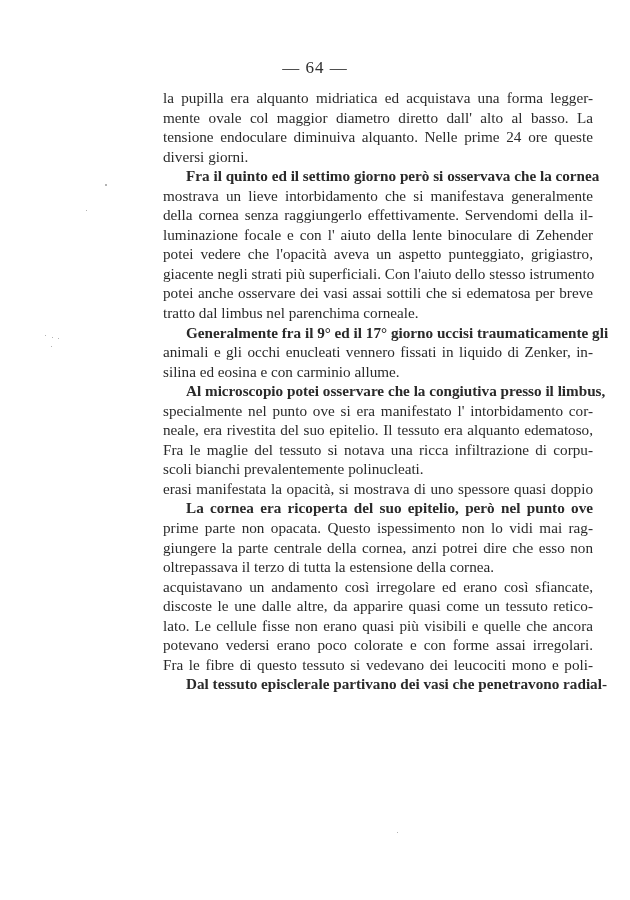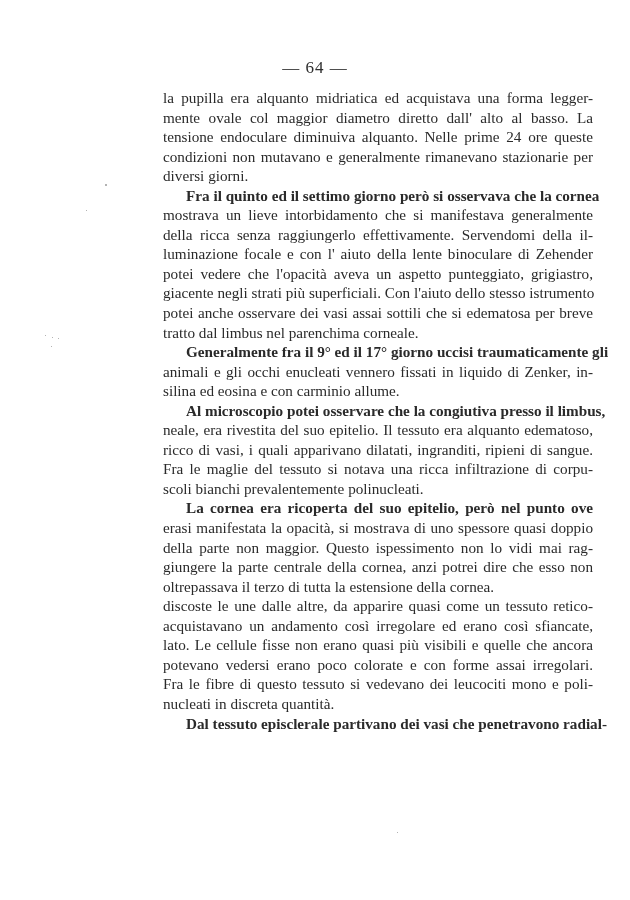--- a/index.html
+++ b/index.html
@@ -32,7 +32,6 @@
       <div class="line">la pupilla era alquanto midriatica ed acquistava una forma legger-</div>
       <div class="line">mente ovale col maggior diametro diretto dall' alto al basso. La</div>
       <div class="line">tensione endoculare diminuiva alquanto. Nelle prime 24 ore queste</div>
-      <div class="line">condizioni non mutavano e generalmente rimanevano stazionarie per</div>
       <div class="line last">diversi giorni.</div>
     </div>
     <div>

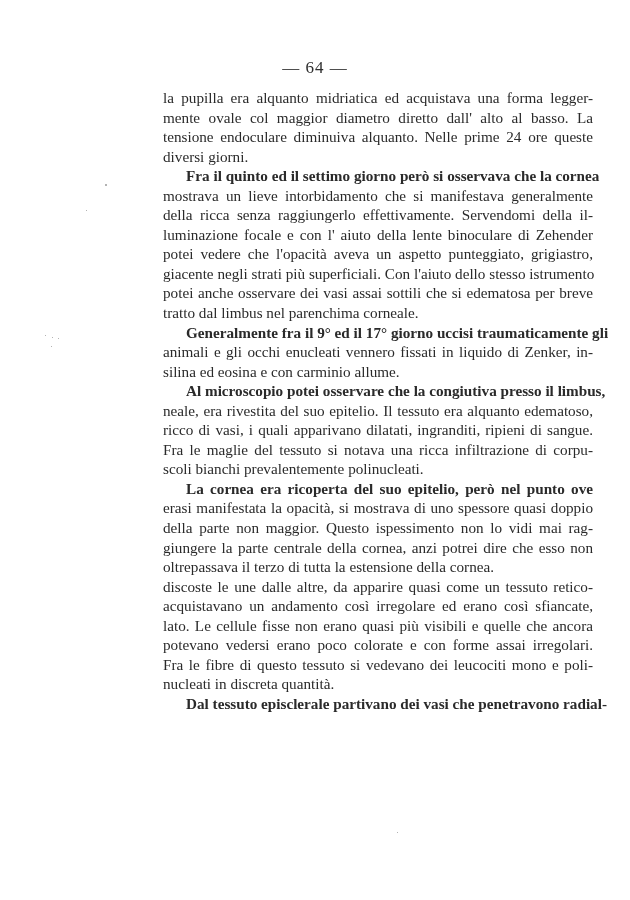--- a/index.html
+++ b/index.html
@@ -37,7 +37,7 @@
     <div>
       <div class="line indent">Fra il quinto ed il settimo giorno però si osservava che la cornea</div>
       <div class="line">mostrava un lieve intorbidamento che si manifestava generalmente</div>
-      <div class="line">della ricca senza raggiungerlo effettivamente. Servendomi della il-</div>
+      <div class="line">della cornea senza raggiungerlo effettivamente. Servendomi della il-</div>
       <div class="line">luminazione focale e con l' aiuto della lente binoculare di Zehender</div>
       <div class="line">potei vedere che l'opacità aveva un aspetto punteggiato, grigiastro,</div>
       <div class="line">giacente negli strati più superficiali. Con l'aiuto dello stesso istrumento</div>

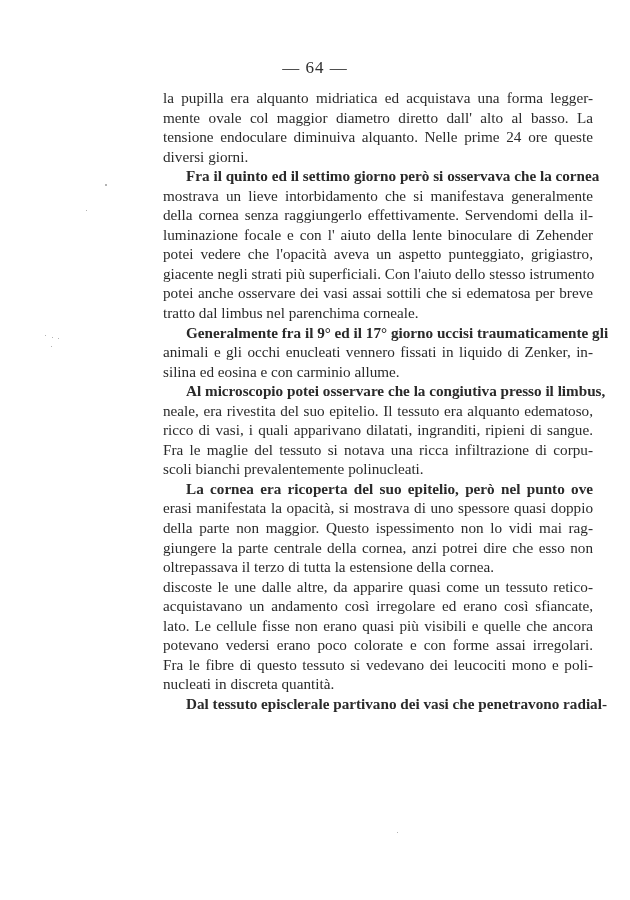--- a/index.html
+++ b/index.html
@@ -51,6 +51,7 @@
     </div>
     <div>
       <div class="line indent">Al microscopio potei osservare che la congiutiva presso il limbus,</div>
+      <div class="line">specialmente nel punto ove si era manifestato l' intorbidamento cor-</div>
       <div class="line">neale, era rivestita del suo epitelio. Il tessuto era alquanto edematoso,</div>
       <div class="line">ricco di vasi, i quali apparivano dilatati, ingranditi, ripieni di sangue.</div>
       <div class="line">Fra le maglie del tessuto si notava una ricca infiltrazione di corpu-</div>

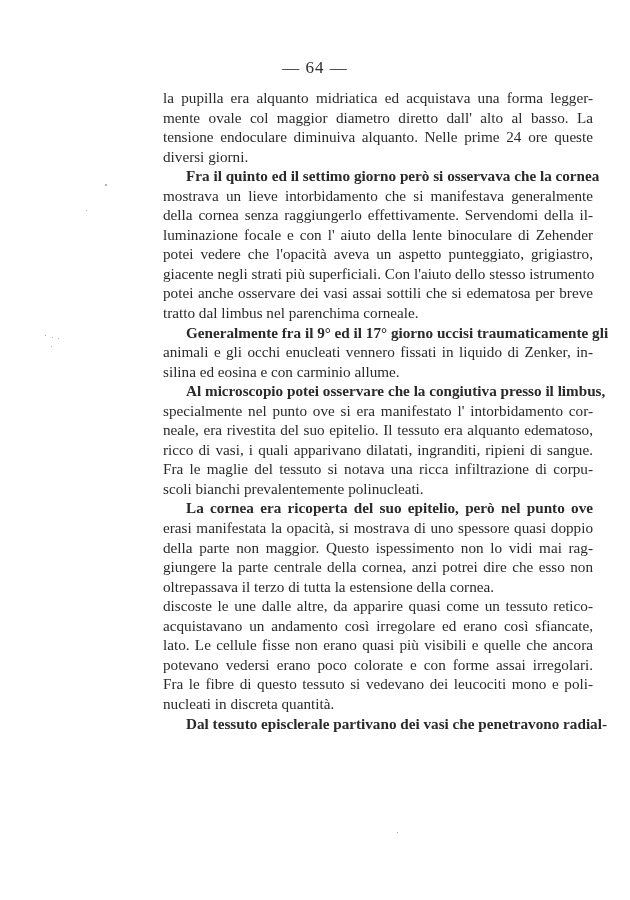--- a/index.html
+++ b/index.html
@@ -53,7 +53,6 @@
       <div class="line indent">Al microscopio potei osservare che la congiutiva presso il limbus,</div>
       <div class="line">specialmente nel punto ove si era manifestato l' intorbidamento cor-</div>
       <div class="line">neale, era rivestita del suo epitelio. Il tessuto era alquanto edematoso,</div>
-      <div class="line">ricco di vasi, i quali apparivano dilatati, ingranditi, ripieni di sangue.</div>
       <div class="line">Fra le maglie del tessuto si notava una ricca infiltrazione di corpu-</div>
       <div class="line last">scoli bianchi prevalentemente polinucleati.</div>
     </div>

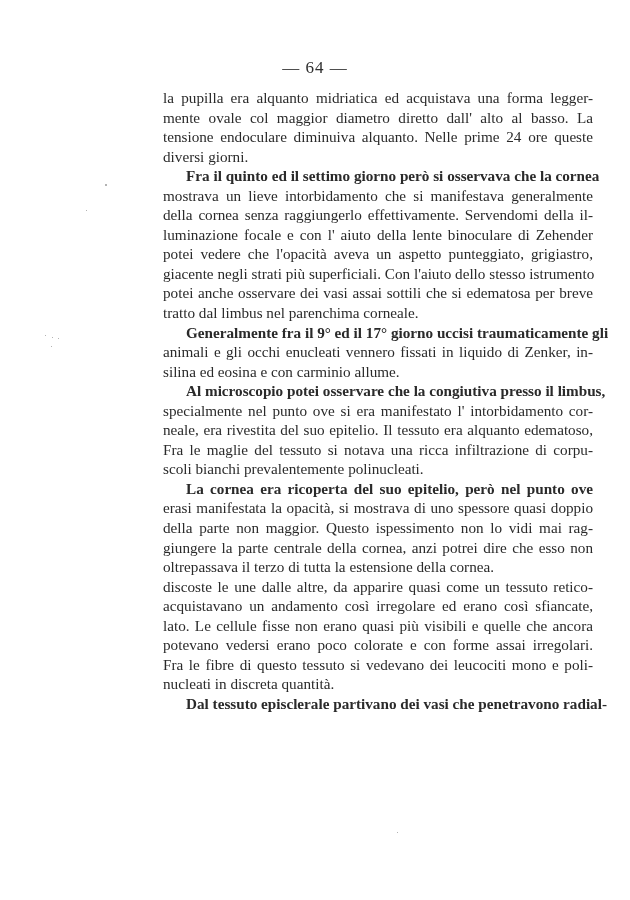--- a/index.html
+++ b/index.html
@@ -57,8 +57,8 @@
       <div class="line last">scoli bianchi prevalentemente polinucleati.</div>
     </div>
     <div>
+      <div class="line">erasi manifestata la opacità, si mostrava di uno spessore quasi doppio</div>
       <div class="line indent">La cornea era ricoperta del suo epitelio, però nel punto ove</div>
-      <div class="line">erasi manifestata la opacità, si mostrava di uno spessore quasi doppio</div>
       <div class="line">della parte non maggior. Questo ispessimento non lo vidi mai rag-</div>
       <div class="line">giungere la parte centrale della cornea, anzi potrei dire che esso non</div>
       <div class="line last">oltrepassava il terzo di tutta la estensione della cornea.</div>

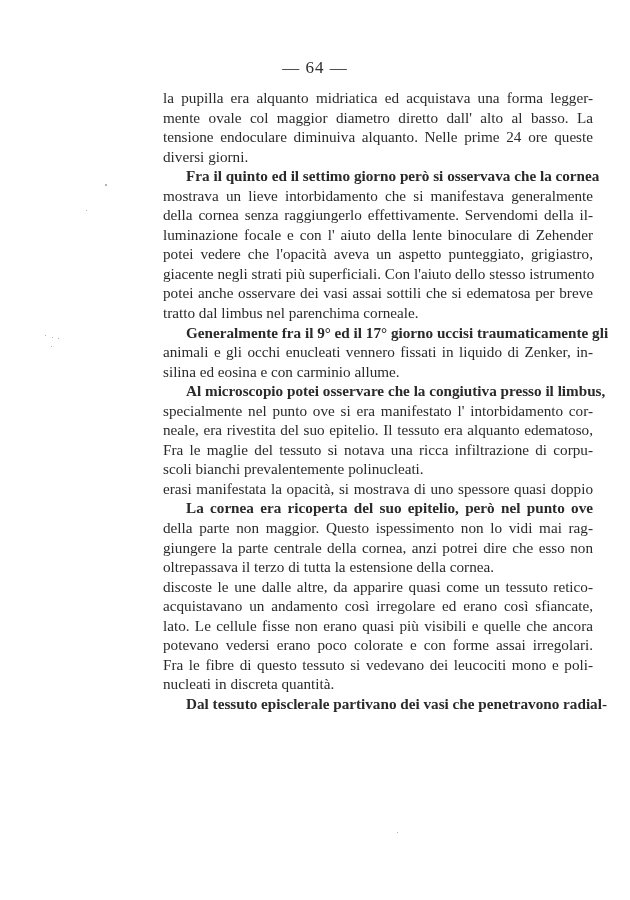--- a/index.html
+++ b/index.html
@@ -59,7 +59,7 @@
     <div>
       <div class="line">erasi manifestata la opacità, si mostrava di uno spessore quasi doppio</div>
       <div class="line indent">La cornea era ricoperta del suo epitelio, però nel punto ove</div>
-      <div class="line">della parte non maggior. Questo ispessimento non lo vidi mai rag-</div>
+      <div class="line">prime parte non opacata. Questo ispessimento non lo vidi mai rag-</div>
       <div class="line">giungere la parte centrale della cornea, anzi potrei dire che esso non</div>
       <div class="line last">oltrepassava il terzo di tutta la estensione della cornea.</div>
     </div>

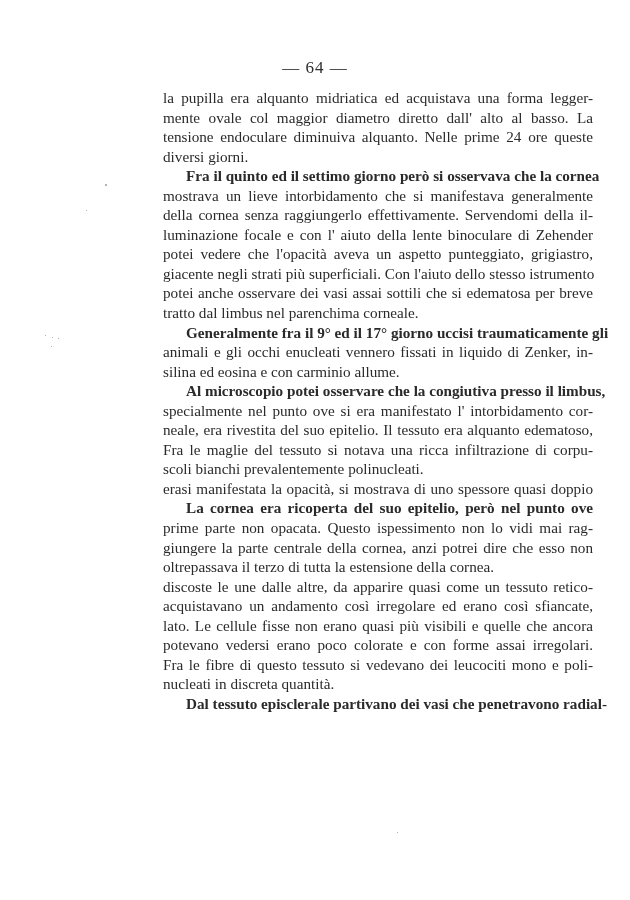--- a/index.html
+++ b/index.html
@@ -64,8 +64,8 @@
       <div class="line last">oltrepassava il terzo di tutta la estensione della cornea.</div>
     </div>
     <div>
+      <div class="line">acquistavano un andamento così irregolare ed erano così sfiancate,</div>
       <div class="line">discoste le une dalle altre, da apparire quasi come un tessuto retico-</div>
-      <div class="line">acquistavano un andamento così irregolare ed erano così sfiancate,</div>
       <div class="line">lato. Le cellule fisse non erano quasi più visibili e quelle che ancora</div>
       <div class="line">potevano vedersi erano poco colorate e con forme assai irregolari.</div>
       <div class="line">Fra le fibre di questo tessuto si vedevano dei leucociti mono e poli-</div>

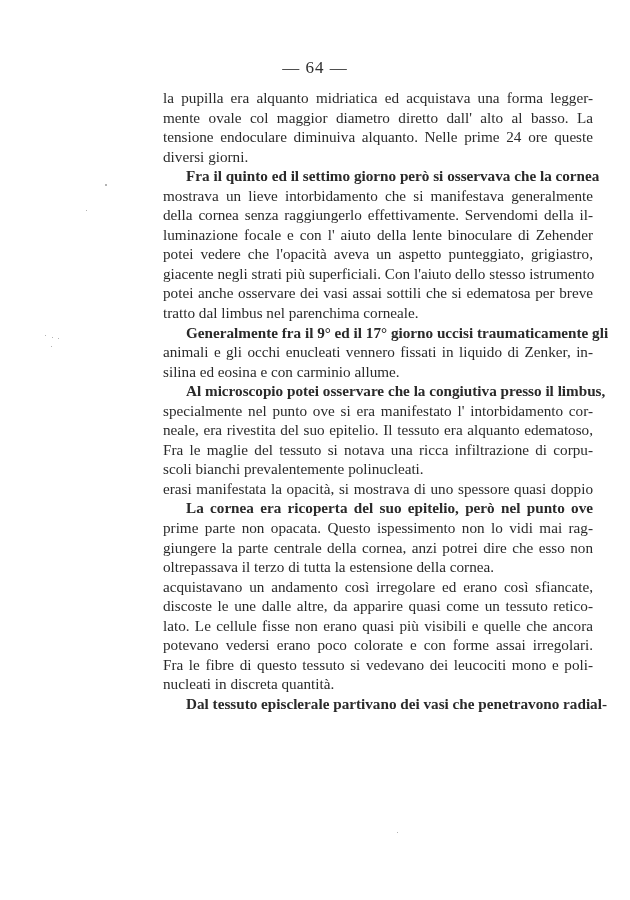--- a/index.html
+++ b/index.html
@@ -69,7 +69,6 @@
       <div class="line">lato. Le cellule fisse non erano quasi più visibili e quelle che ancora</div>
       <div class="line">potevano vedersi erano poco colorate e con forme assai irregolari.</div>
       <div class="line">Fra le fibre di questo tessuto si vedevano dei leucociti mono e poli-</div>
-      <div class="line last">nucleati in discreta quantità.</div>
     </div>
     <div>
       <div class="line indent">Dal tessuto episclerale partivano dei vasi che penetravono radial-</div>

